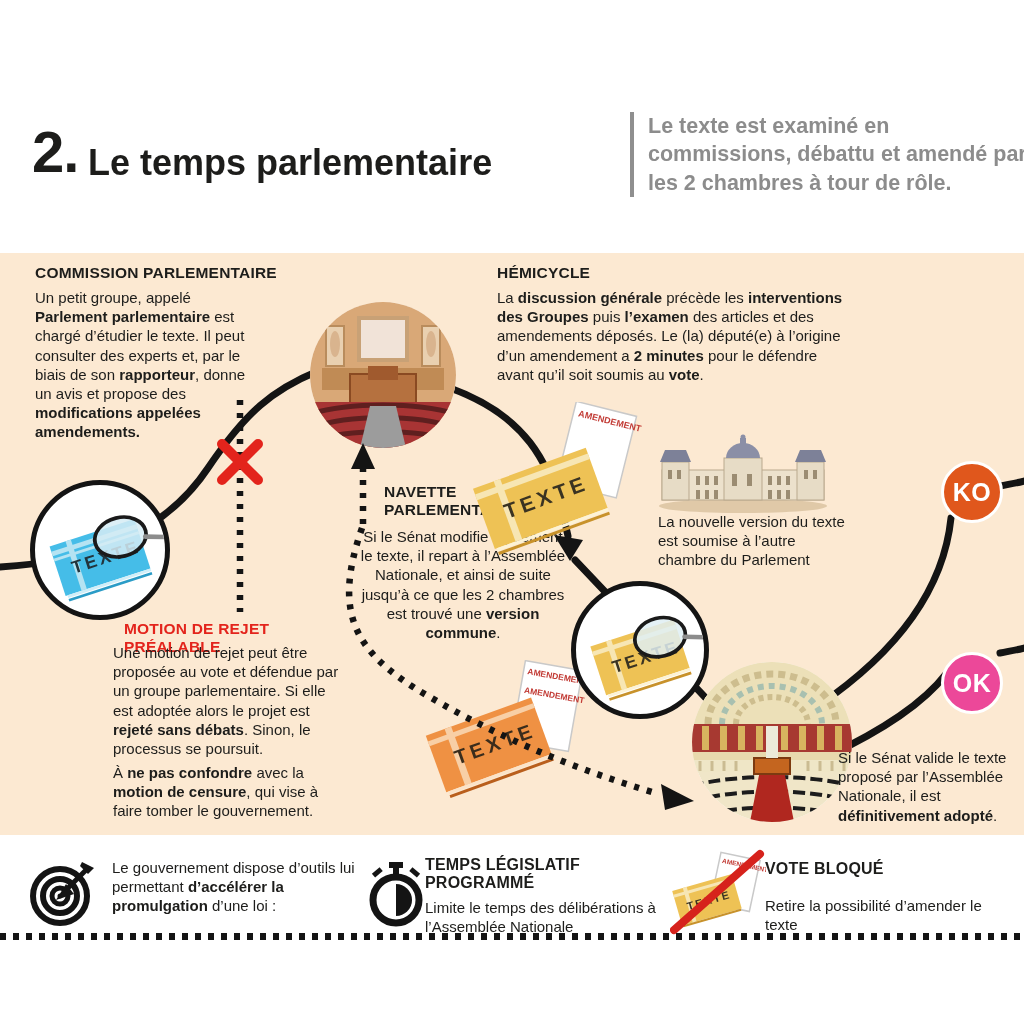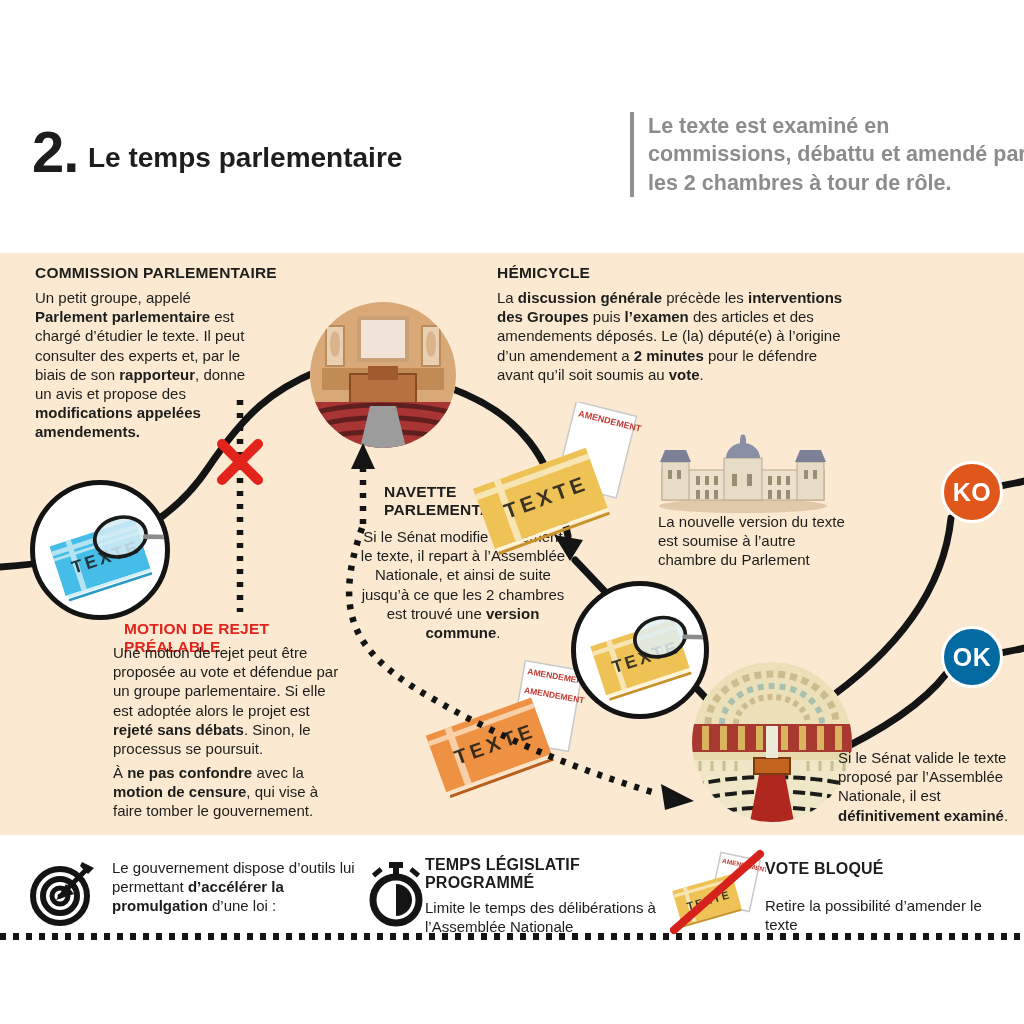--- a/index.html
+++ b/index.html
@@ -14,7 +14,7 @@
   .flow{fill:none;stroke:#141414;stroke-width:7;stroke-linecap:round;}
   .dotted{fill:none;stroke:#141414;stroke-width:6.5;stroke-linecap:butt;stroke-dasharray:5 8;}
   .title-number{left:32px;top:118px;font-size:58px;font-weight:700;letter-spacing:-1px;}
-  .title-text{left:88px;top:142px;font-size:28px;font-weight:700;}
+  .title-text{left:88px;top:142px;font-size:36px;font-weight:700;}
   .intro{left:630px;top:112px;width:382px;border-left:4px solid #8f8f8f;padding-left:14px;
          font-size:21.5px;font-weight:700;color:#8c8c8c;line-height:1.32;}
   .sec-h{font-size:15.5px;font-weight:700;letter-spacing:.2px;}

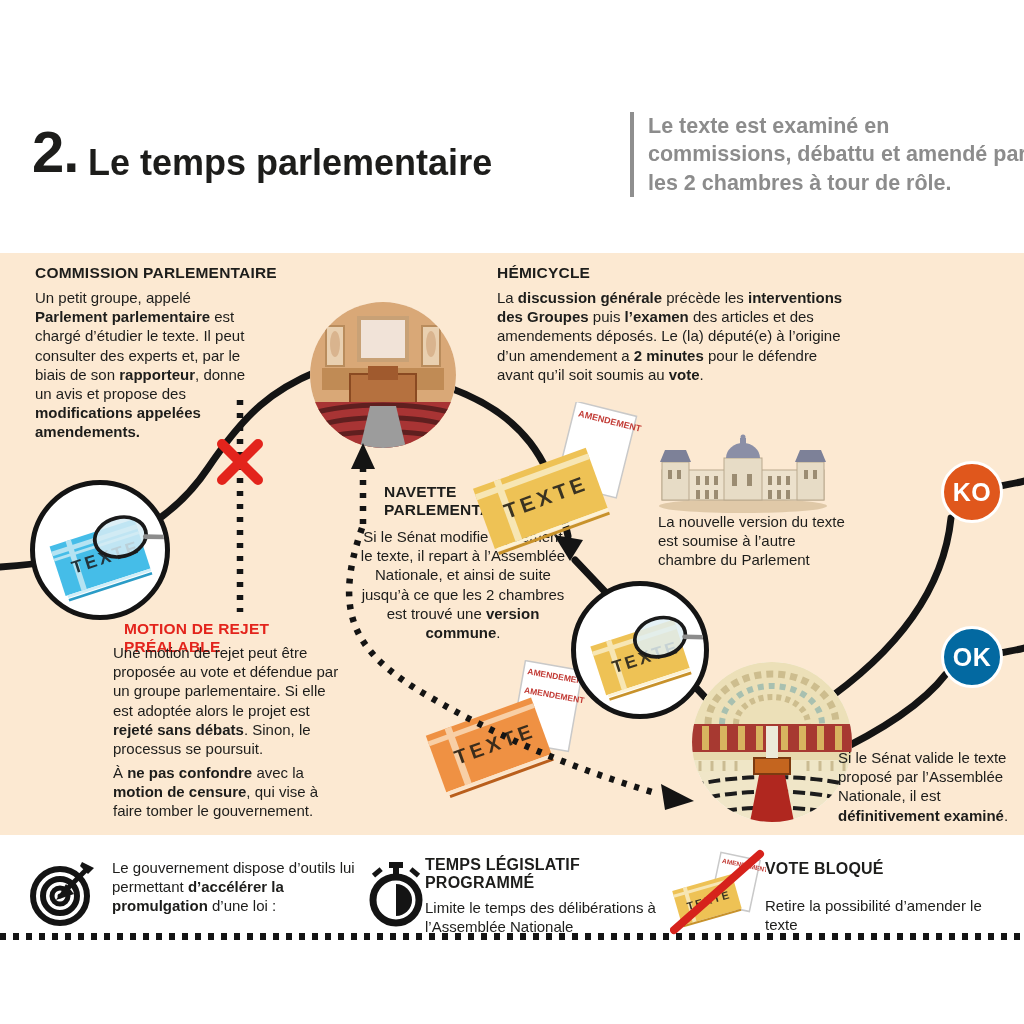--- a/index.html
+++ b/index.html
@@ -235,7 +235,7 @@
   <div class="abs body z2" style="left:838px;top:748px;width:182px"><span>Si le Sénat valide le texte proposé par l’Assemblée Nationale, il est </span><b>définitivement examiné</b><span>.</span></div>
 
   <div class="abs badge z2" style="left:941px;top:461px;background:#e0571c">KO</div>
-  <div class="abs badge z2" style="left:941px;top:626px;background:#0369a1">OK</div>
+  <div class="abs badge z2" style="left:941px;top:652px;background:#ec4899">OK</div>
 
   <svg class="layer" id="flow-over" viewBox="0 0 1024 1024">
     <path class="dotted" d="M 363 524 L 363 464"></path>

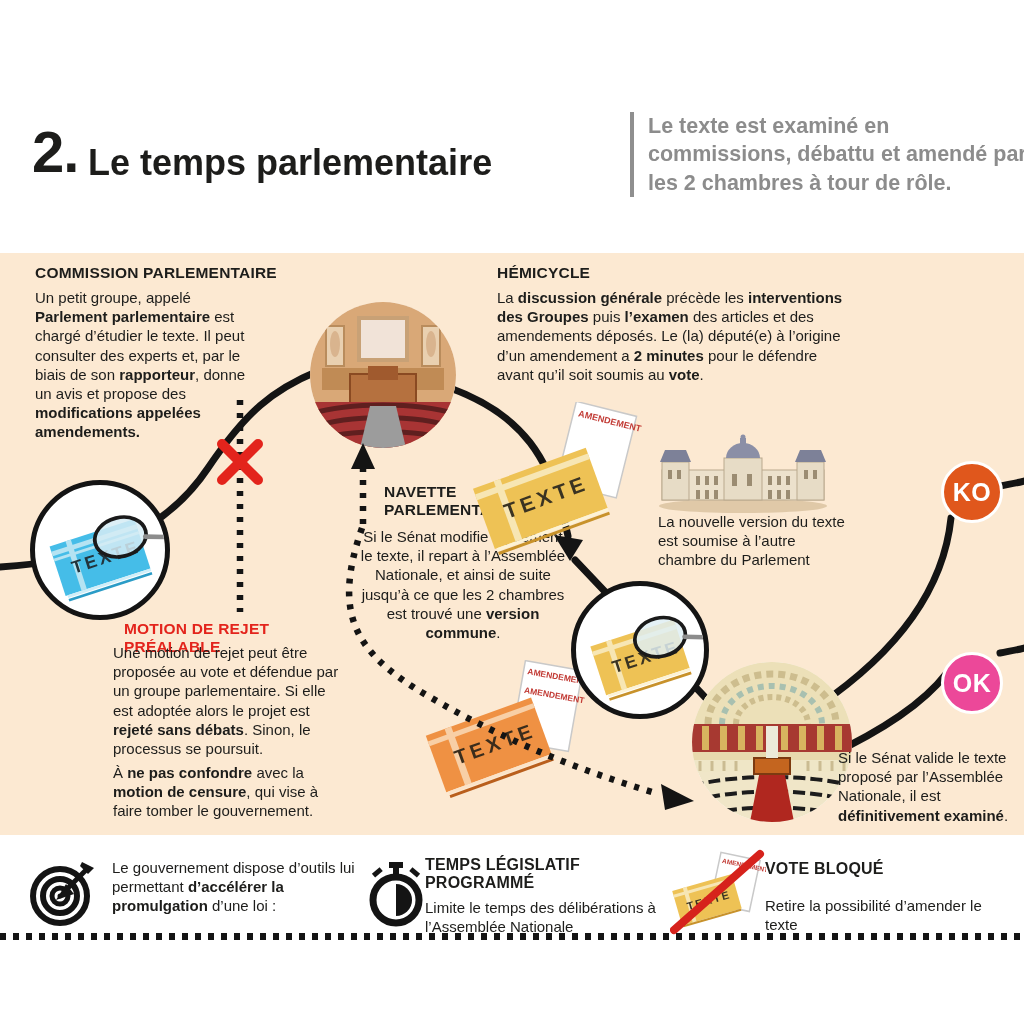--- a/index.html
+++ b/index.html
@@ -232,7 +232,7 @@
     </svg>
   </div>
 
-  <div class="abs body z2" style="left:838px;top:748px;width:182px"><span>Si le Sénat valide le texte proposé par l’Assemblée Nationale, il est </span><b>définitivement examiné</b><span>.</span></div>
+  <div class="abs body z2" style="left:838px;top:748px;width:182px"><span>Si le Sénat valide le texte proposé par l’Assemblée Nationale, il est </span><b>définitivement adopté</b><span>.</span></div>
 
   <div class="abs badge z2" style="left:941px;top:461px;background:#e0571c">KO</div>
   <div class="abs badge z2" style="left:941px;top:652px;background:#ec4899">OK</div>

